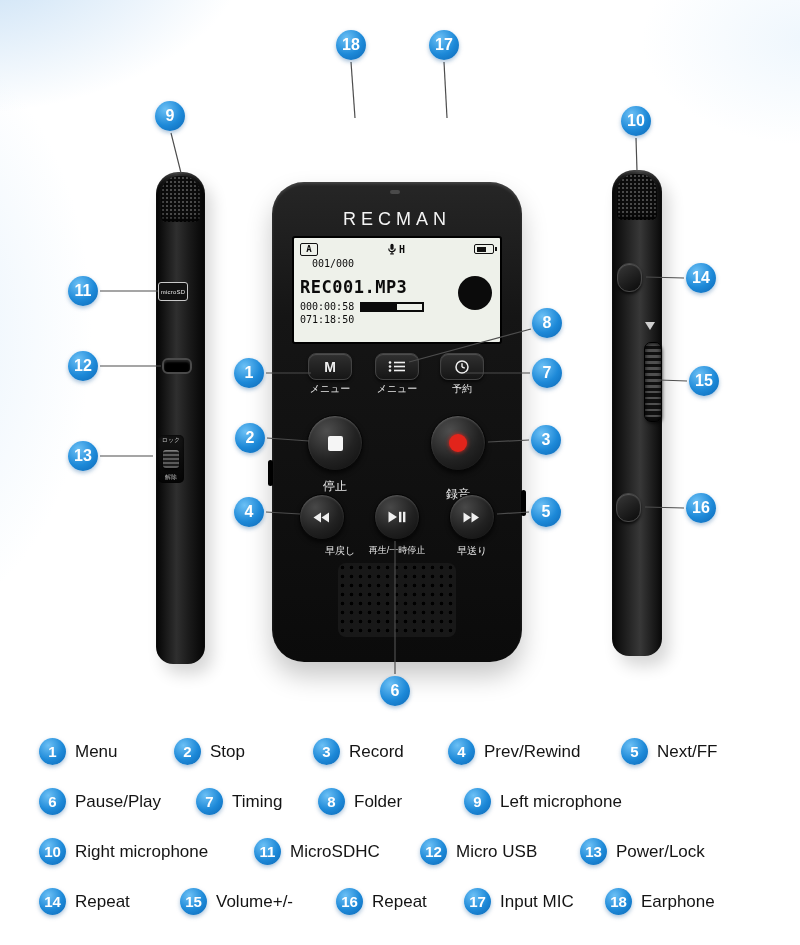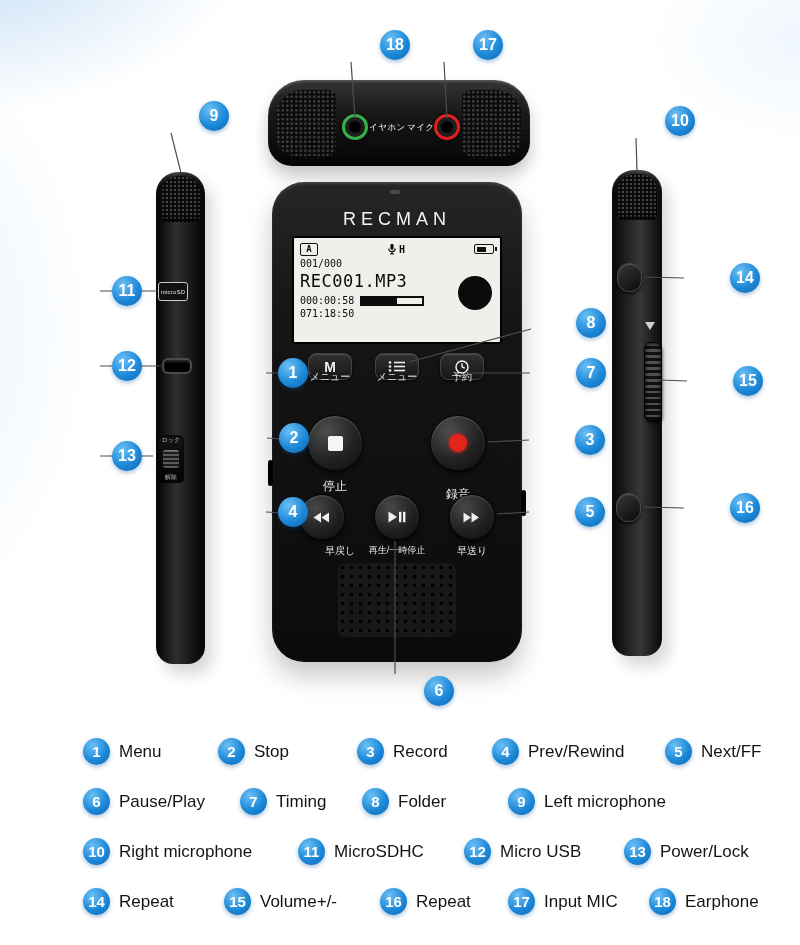--- a/index.html
+++ b/index.html
@@ -147,7 +147,7 @@
   .badge { border-radius:50%;
     background:radial-gradient(circle at 35% 28%,#6cc0f5 0%,#1d89d8 55%,#0c67b5 100%);
     color:#fff; font-weight:bold; display:flex; align-items:center; justify-content:center;
-    box-shadow:0 2px 4px rgba(10,80,150,.35);margin-left:44px; }
+    box-shadow:0 2px 4px rgba(10,80,150,.35); }
   .callout { position:absolute; width:30px; height:30px; font-size:16px; z-index:6; }
   .lines { position:absolute; inset:0; z-index:5; pointer-events:none; }
   .lines line { stroke:#4d4d4d; stroke-width:1.2; }

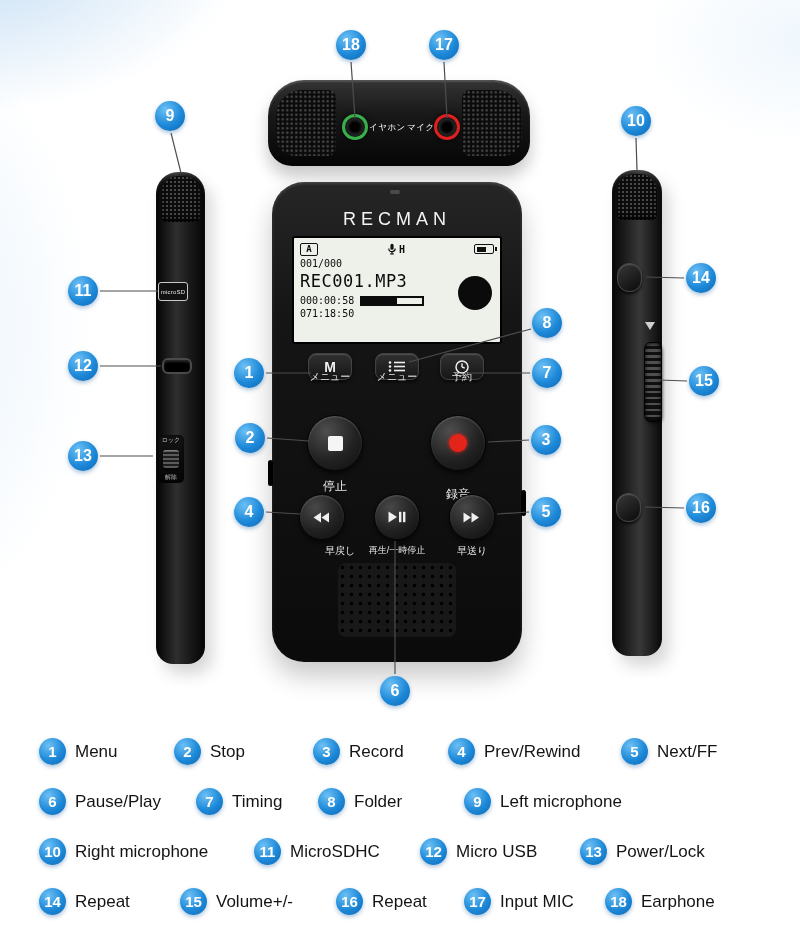--- a/index.html
+++ b/index.html
@@ -183,14 +183,6 @@
     <line x1="531" y1="329" x2="409" y2="362"></line>
   </svg>
 
-  <div class="device top-view">
-    <div class="mesh mesh-left"></div>
-    <div class="mesh mesh-right"></div>
-    <div class="jack jack-green"></div>
-    <span class="jack-label label-earphone">イヤホン</span>
-    <span class="jack-label label-mic">マイク</span>
-    <div class="jack jack-red"></div>
-  </div>
 
   <div class="device side-left">
     <div class="side-mesh"></div>

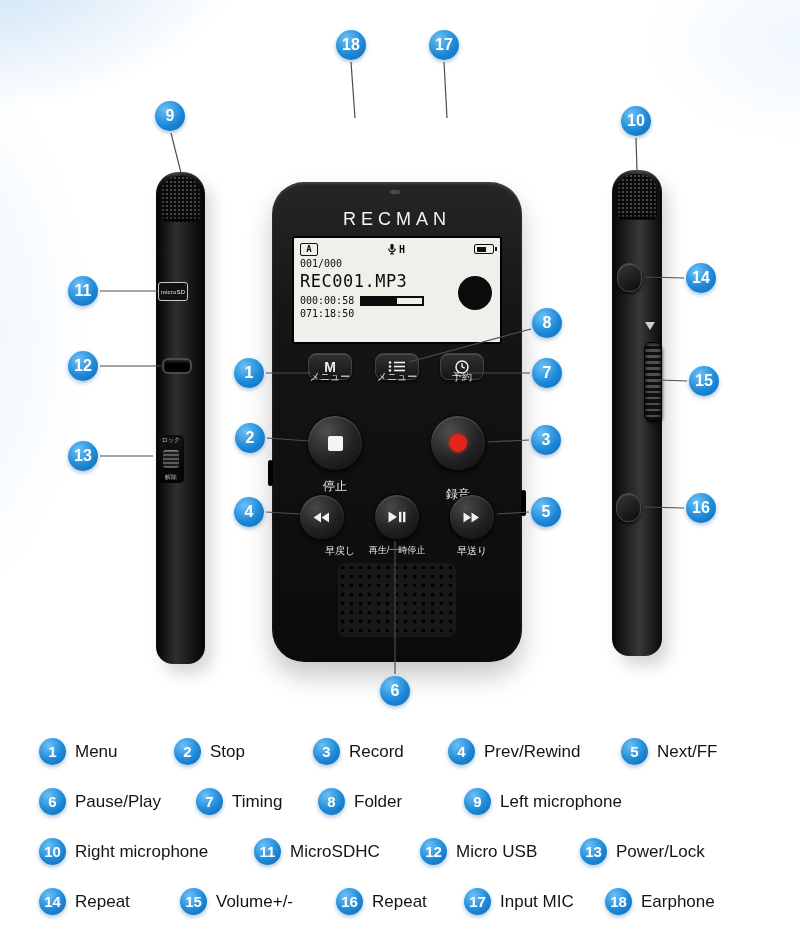--- a/index.html
+++ b/index.html
@@ -96,7 +96,7 @@
   .scr-batt { position:relative; width:20px; height:10px; border:1.5px solid #111; border-radius:2px; }
   .scr-batt::after { content:""; position:absolute; right:-4px; top:2px; width:2.5px; height:4px; background:#111; }
   .batt-fill { position:absolute; left:1.5px; top:1.5px; bottom:1.5px; width:9px; background:#111; }
-  .scr-track { font-size:10px; margin-top:2px; }
+  .scr-track { font-size:10px; margin-top:2px;margin-left:12px; }
   .scr-file { font-size:17px; font-weight:normal; letter-spacing:.5px; margin-top:2px; padding-right:40px; white-space:nowrap; }
   .scr-time { display:flex; align-items:center; gap:6px; margin-top:4px; font-size:10px; }
   .scr-bar { position:relative; width:64px; height:10px; border:2px solid #0b0b0b; background:#eef1ea; }

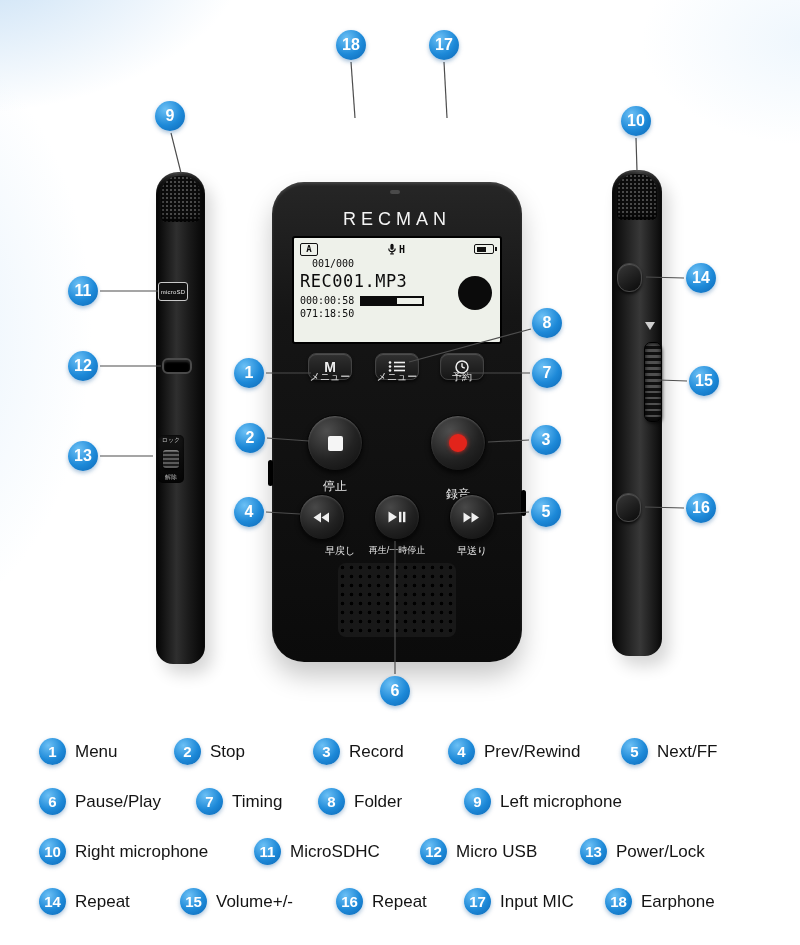--- a/index.html
+++ b/index.html
@@ -97,7 +97,7 @@
   .scr-batt::after { content:""; position:absolute; right:-4px; top:2px; width:2.5px; height:4px; background:#111; }
   .batt-fill { position:absolute; left:1.5px; top:1.5px; bottom:1.5px; width:9px; background:#111; }
   .scr-track { font-size:10px; margin-top:2px;margin-left:12px; }
-  .scr-file { font-size:17px; font-weight:normal; letter-spacing:.5px; margin-top:2px; padding-right:40px; white-space:nowrap; }
+  .scr-file { font-size:17px; font-weight:bold; letter-spacing:.5px; margin-top:8px; padding-right:40px; white-space:nowrap; }
   .scr-time { display:flex; align-items:center; gap:6px; margin-top:4px; font-size:10px; }
   .scr-bar { position:relative; width:64px; height:10px; border:2px solid #0b0b0b; background:#eef1ea; }
   .scr-bar-fill { position:absolute; left:0; top:0; bottom:0; width:58%; background:#0b0b0b; }

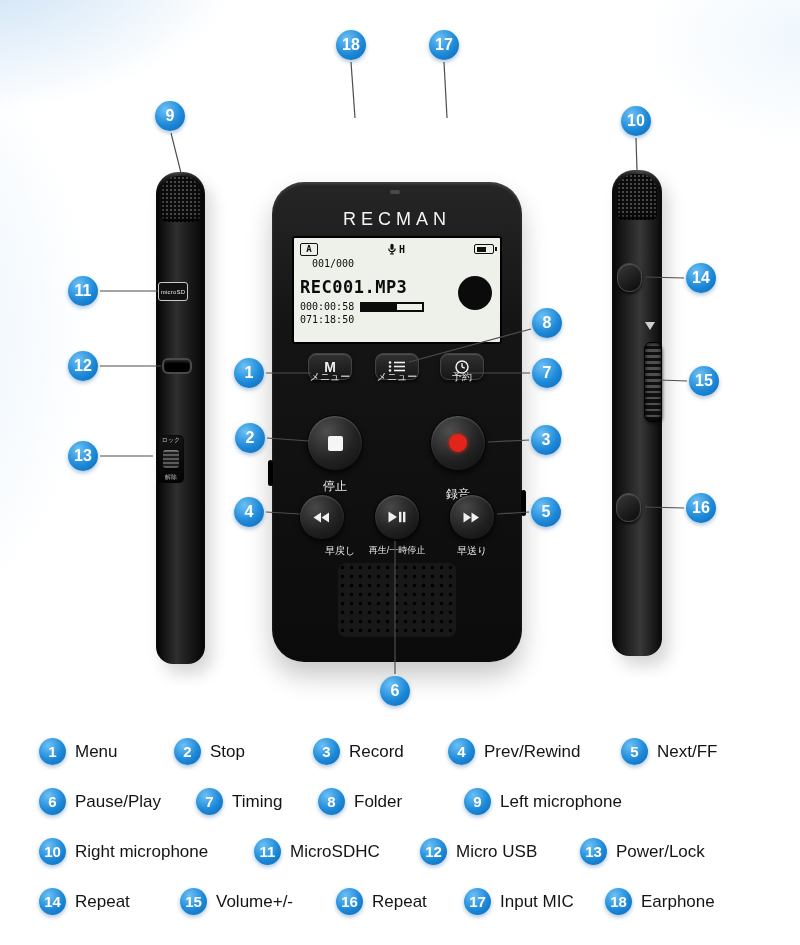--- a/index.html
+++ b/index.html
@@ -110,7 +110,7 @@
     color:#f0f0f0; display:flex; align-items:center; justify-content:center;
     font-weight:bold; font-size:14px; }
   .key-m { left:36px; } .key-list { left:103px; } .key-clock { left:168px; }
-  .key-label { position:absolute; top:188px; width:80px; transform:translateX(-50%);
+  .key-label { position:absolute; top:200px; width:80px; transform:translateX(-50%);
     text-align:center; color:#e6e6e6; font-size:10px; }
   .kl-menu { left:58px; } .kl-list { left:125px; } .kl-clock { left:190px; }
 

